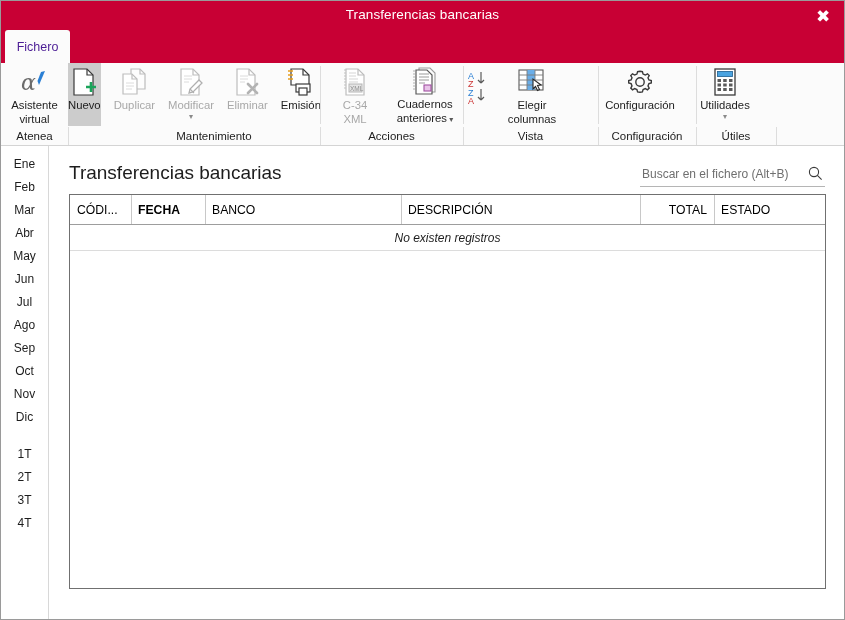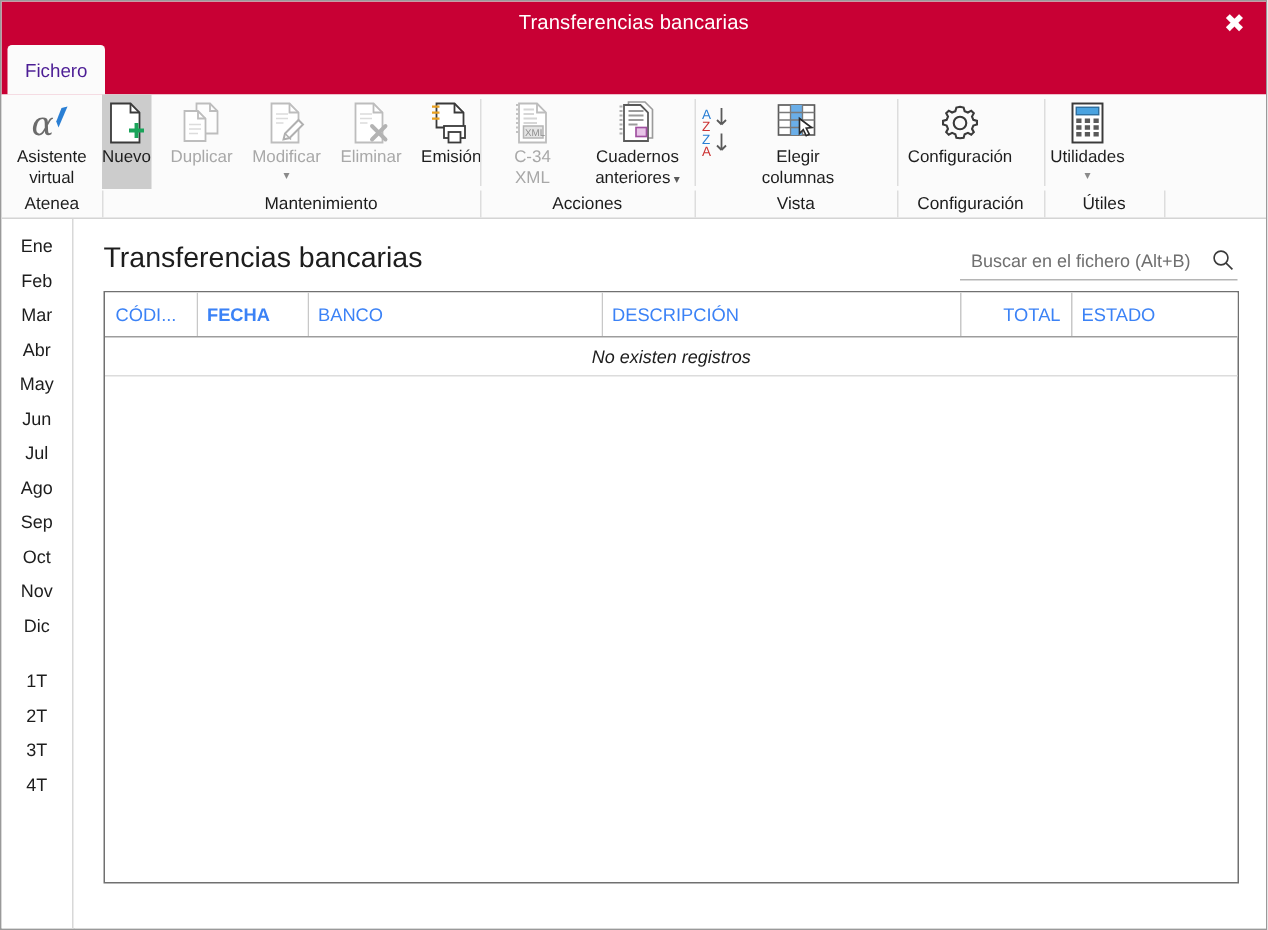--- a/index.html
+++ b/index.html
@@ -139,7 +139,7 @@
   .search-input {
     flex: 1; border: none; outline: none; background: transparent;
     font-family: "Liberation Sans", sans-serif;
-    font-size: 12px; color: #4c1d95; text-align: center;
+    font-size: 12px; color: #4c1d95; text-align: left;
     padding-right: 6px;
   }
   .search-input::placeholder { color: #6f6f6f; }

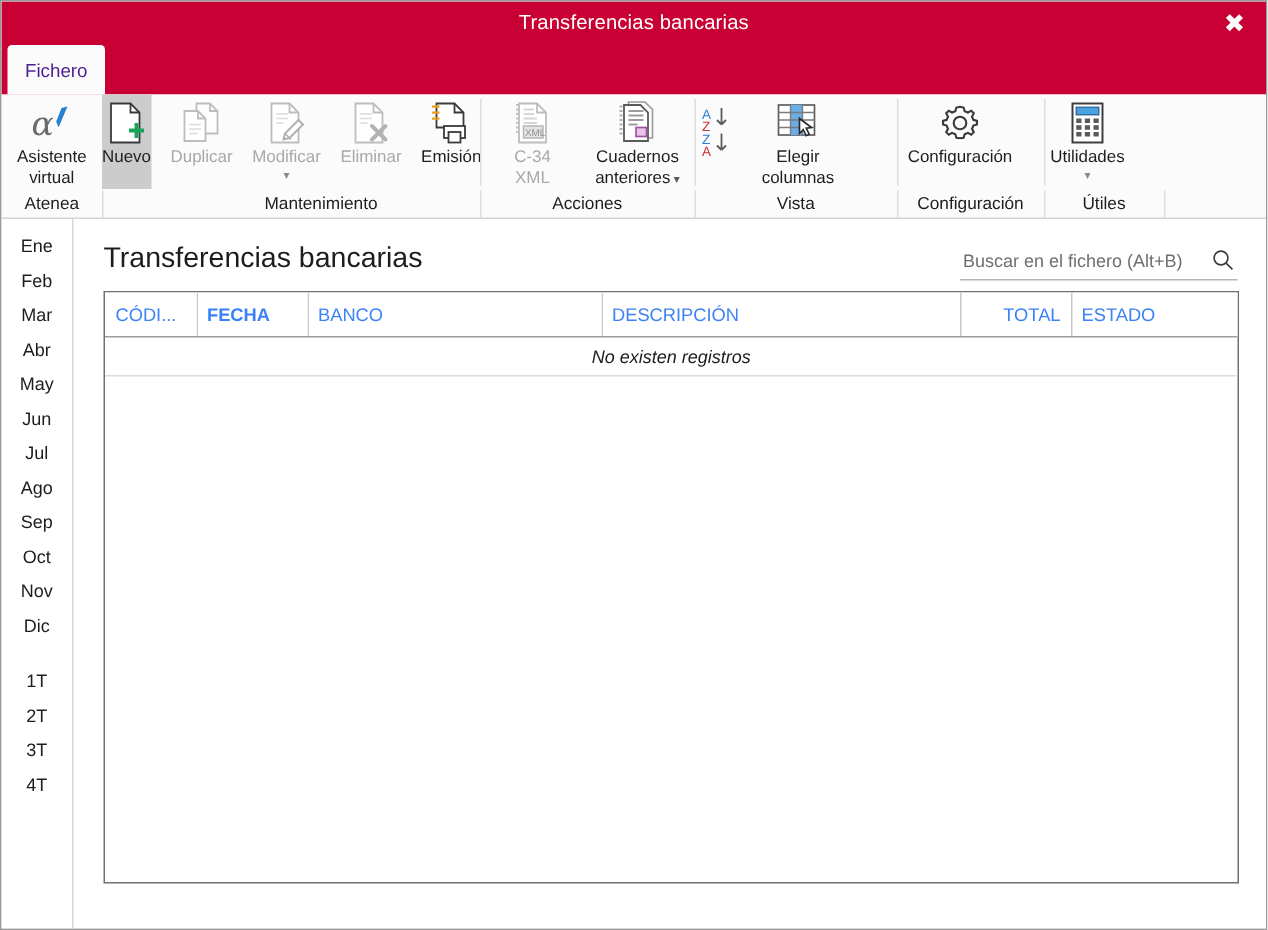--- a/index.html
+++ b/index.html
@@ -158,7 +158,7 @@
   }
   .gcell {
     display: flex; align-items: center;
-    font-size: 12.2px; color: #3b82f6;
+    font-size: 12.2px; color: #000000;
     padding: 0 7px;
     position: relative;
     cursor: pointer;

